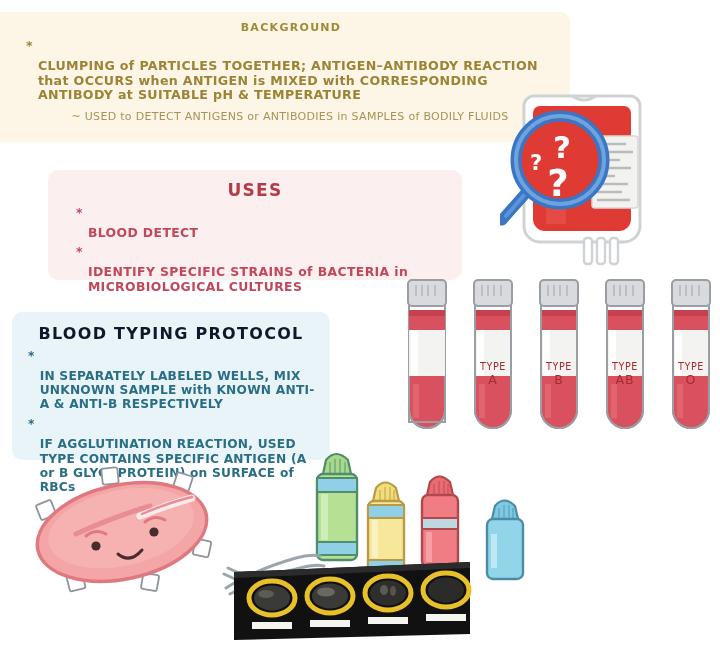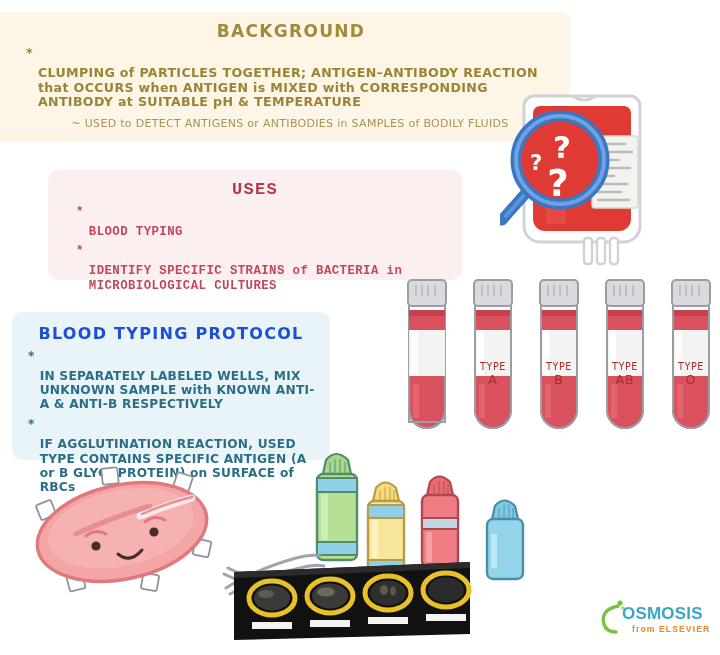--- a/index.html
+++ b/index.html
@@ -16,7 +16,7 @@
   #proto-panel{left:12px;top:312px;width:318px;height:148px;background:#e9f4f9;}
 
   .h-title{text-align:center;font-weight:bold;letter-spacing:1.3px;}
-  #bg-title{font-size:17px;color:#a08b3a;margin:9px 0 5px 12px;}
+  #bg-title{font-size:11px;color:#a08b3a;margin:9px 0 5px 12px;}
   #uses-title{font-size:17px;color:#b33a48;margin:10px 0 6px 0;}
   #proto-title{font-size:16px;color:#1d4ed8;margin:12px 0 4px 0;}
 

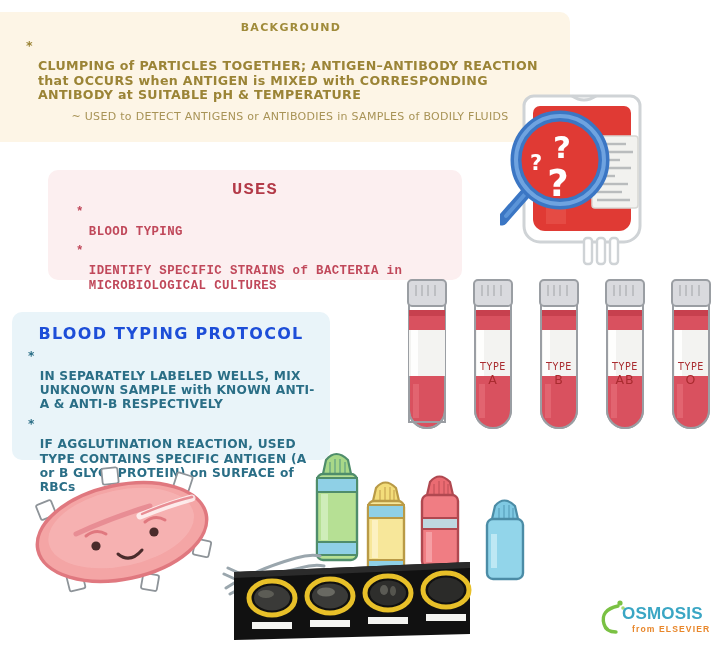--- a/index.html
+++ b/index.html
@@ -12,7 +12,7 @@
   
   .panel{position:absolute;border-radius:10px;}
   #bg-panel{left:0;top:12px;width:570px;height:130px;background:#fdf5e6;border-radius:0 10px 10px 0;}
-  #uses-panel{left:48px;top:170px;width:414px;height:110px;background:#fceff0;font-family:Liberation Mono, monospace;}
+  #uses-panel{left:48px;top:170px;width:414px;height:110px;background:#fceff0;}
   #proto-panel{left:12px;top:312px;width:318px;height:148px;background:#e9f4f9;}
 
   .h-title{text-align:center;font-weight:bold;letter-spacing:1.3px;}

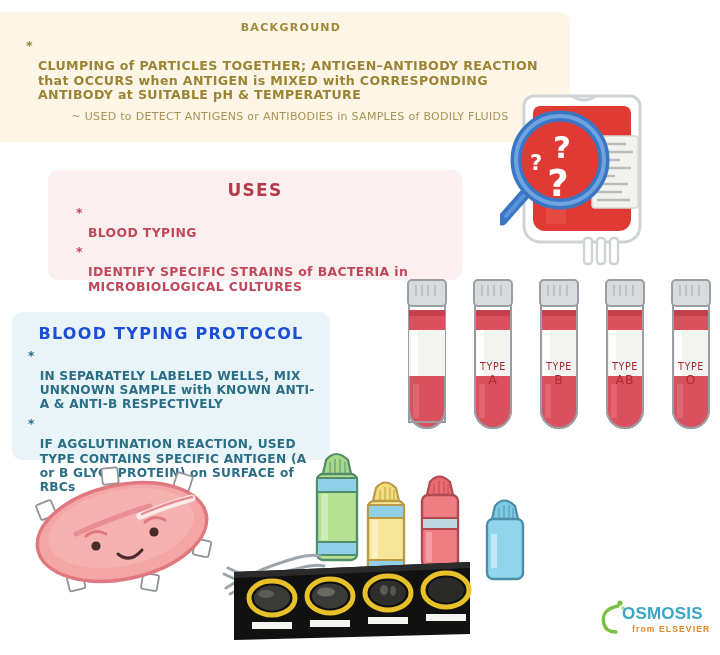--- a/index.html
+++ b/index.html
@@ -89,7 +89,7 @@
     <div class="body">
       <div class="bul">
         <span class="star">*</span>
-        <span class="tx">BLOOD TYPING</span>
+        <span class="tx">BLOOD DETECT</span>
       </div>
       <div class="bul">
         <span class="star">*</span>

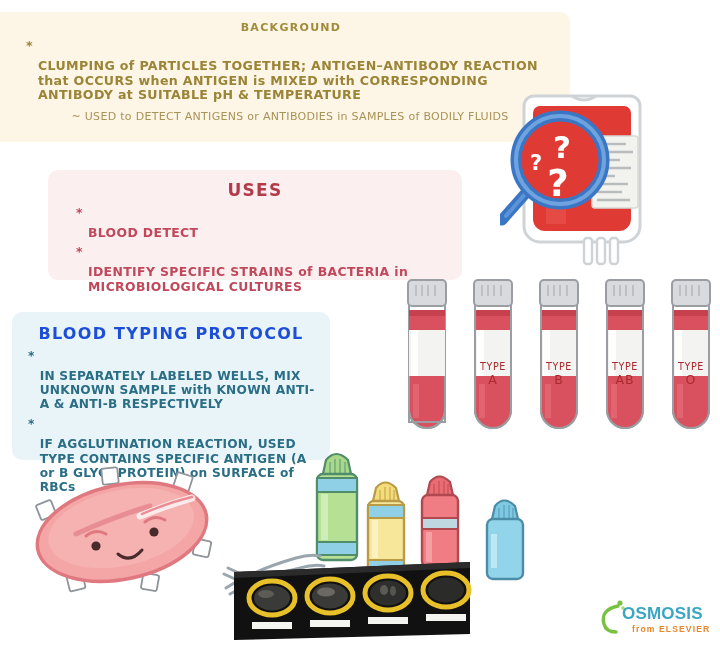--- a/index.html
+++ b/index.html
@@ -18,7 +18,7 @@
   .h-title{text-align:center;font-weight:bold;letter-spacing:1.3px;}
   #bg-title{font-size:11px;color:#a08b3a;margin:9px 0 5px 12px;}
   #uses-title{font-size:17px;color:#b33a48;margin:10px 0 6px 0;}
-  #proto-title{font-size:16px;color:#1d4ed8;margin:12px 0 4px 0;}
+  #proto-title{font-size:16px;color:#0f172a;margin:12px 0 4px 0;}
 
   .bul{display:flex;gap:5px;align-items:flex-start;}
   .bul .star{flex:0 0 auto;line-height:1.16;}

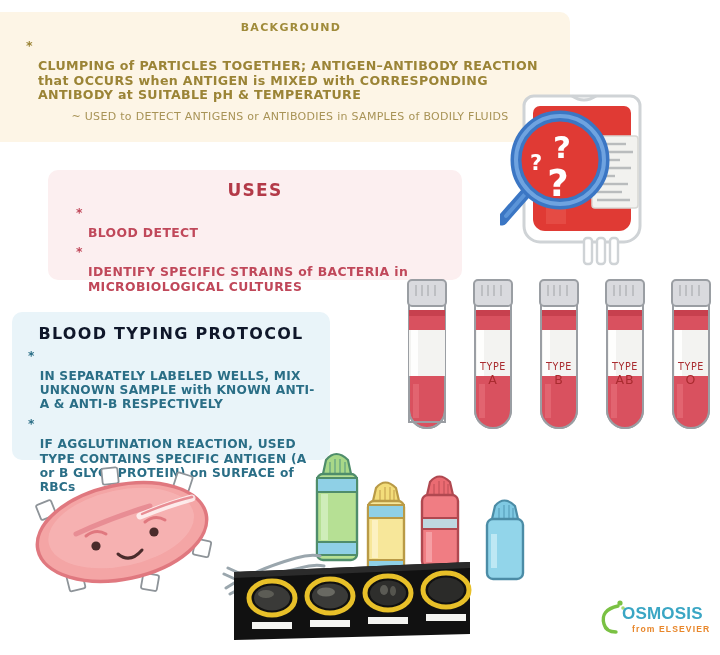--- a/index.html
+++ b/index.html
@@ -410,15 +410,6 @@
     </svg>
   </div>
 
-  <div id="logo">
-    <svg width="30" height="34" viewBox="0 0 30 34" style="position:absolute;left:0;top:2px;">
-      <path d="M20 6 q-18 4 -14 18 q2 8 12 8" fill="none" stroke="#7ac143" stroke-width="3.4" stroke-linecap="round"></path>
-      <circle cx="22" cy="3" r="2.6" fill="#7ac143"></circle>
-      <circle cx="25" cy="8" r="1.8" fill="#a7d96f"></circle>
-    </svg>
-    <div class="word">OSMOSIS</div>
-    <div class="sub">from ELSEVIER</div>
-  </div>
 
 </div>
 

